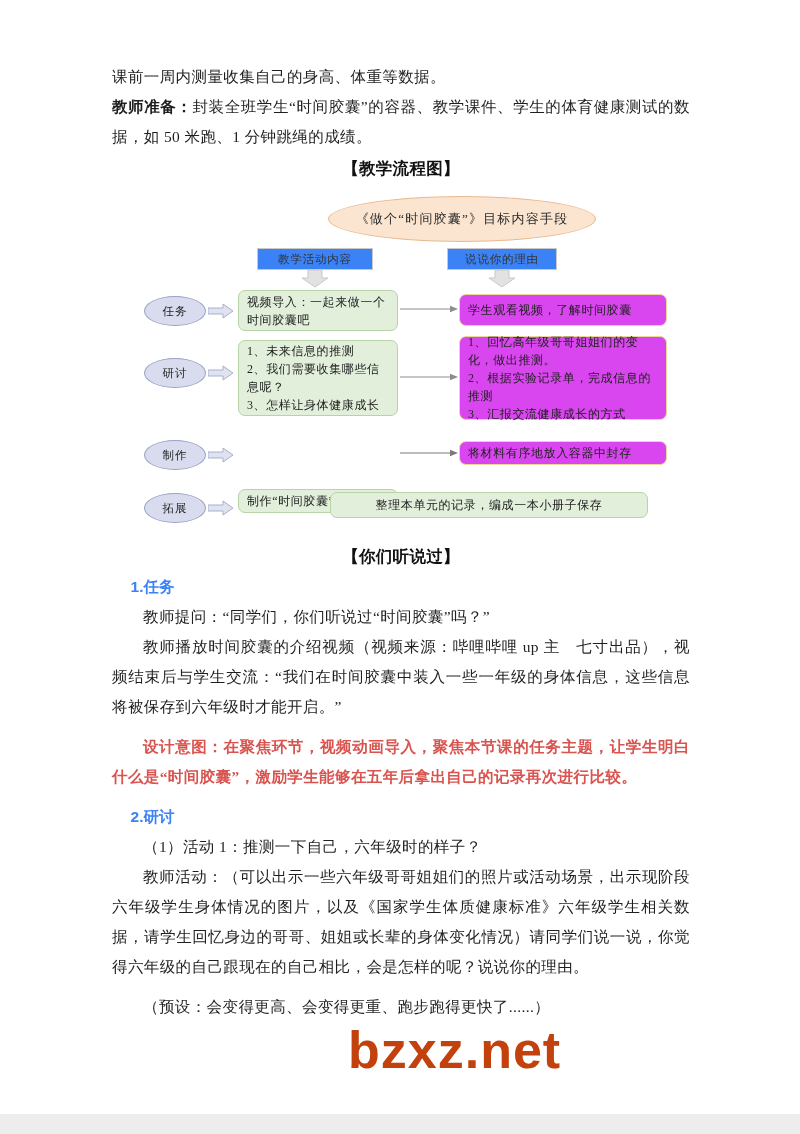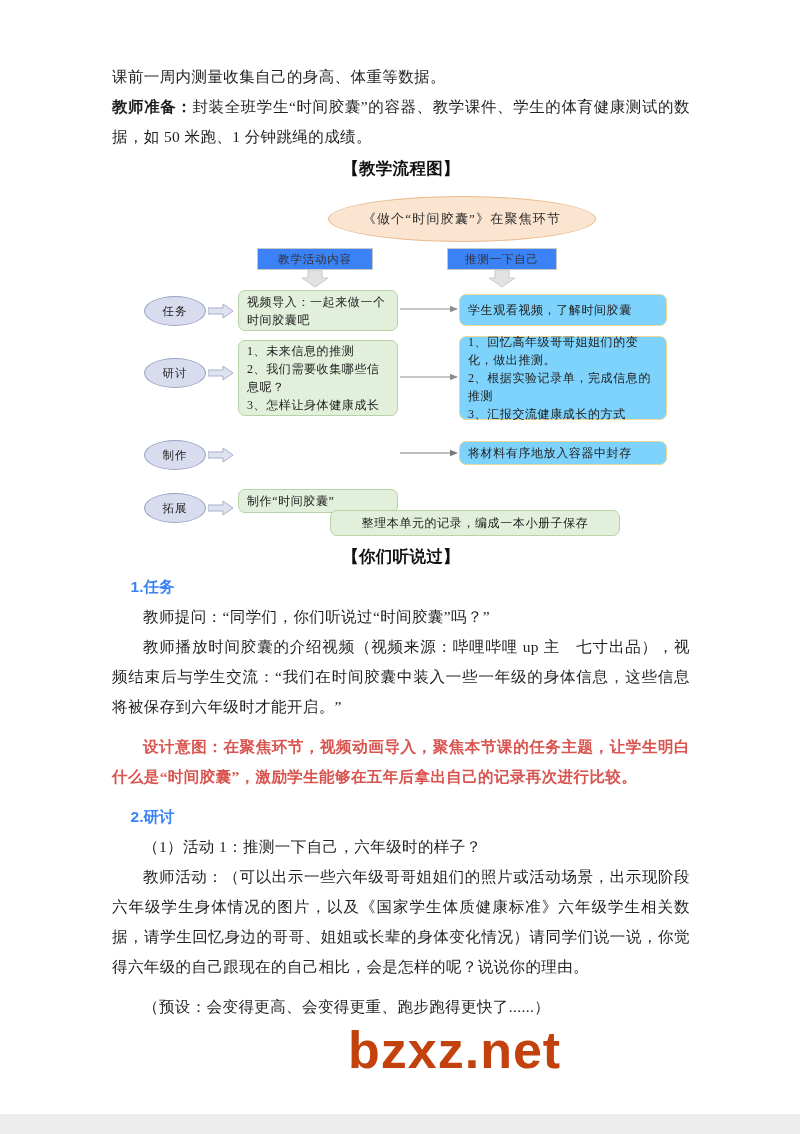--- a/index.html
+++ b/index.html
@@ -196,7 +196,7 @@
 
     <div id="flowchart">
 
-      <div class="fc-title">《做个“时间胶囊”》在聚焦环节</div>
+      <div class="fc-title">《做个“时间胶囊”》目标内容手段</div>
 
       <div class="fc-colhead left">教学活动内容</div>
       <div class="fc-colhead right">推测一下自己</div>

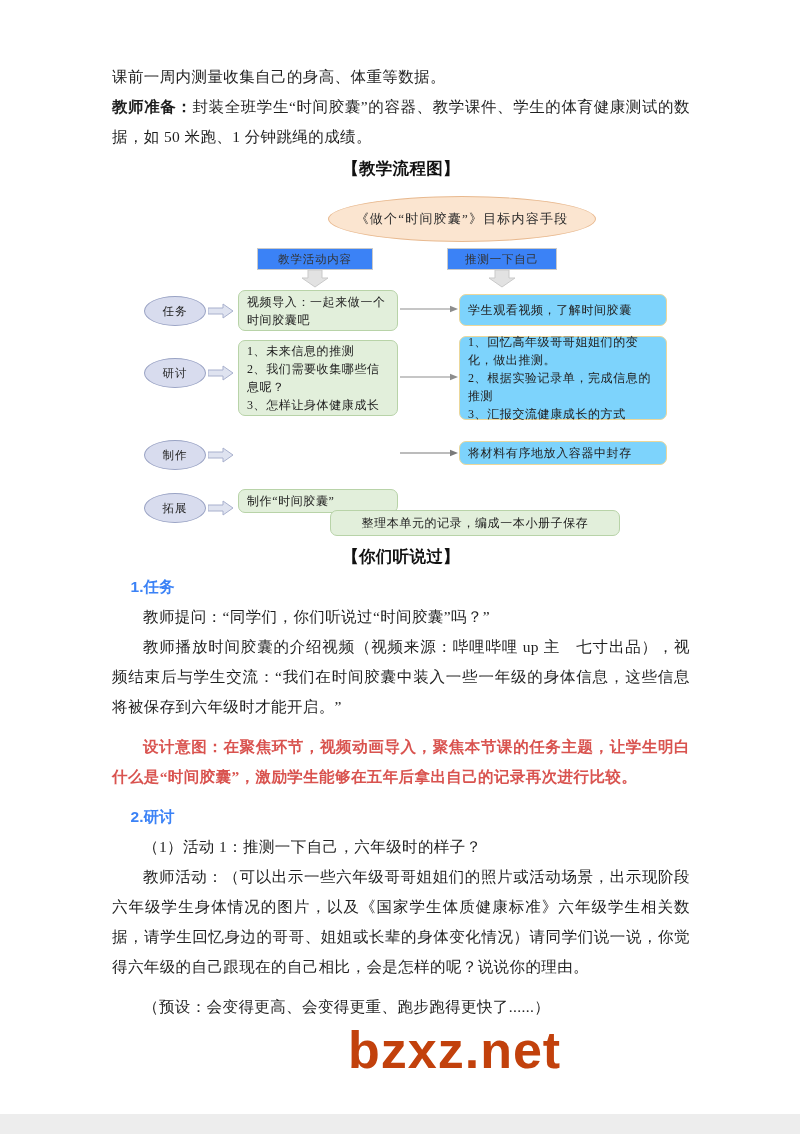--- a/index.html
+++ b/index.html
@@ -199,7 +199,7 @@
       <div class="fc-title">《做个“时间胶囊”》目标内容手段</div>
 
       <div class="fc-colhead left">教学活动内容</div>
-      <div class="fc-colhead right">推测一下自己</div>
+      <div class="fc-colhead right">说说你的理由</div>
 
       <div class="fc-down-arrow" style="left:189px;">
         <svg width="28" height="18" viewBox="0 0 28 18">

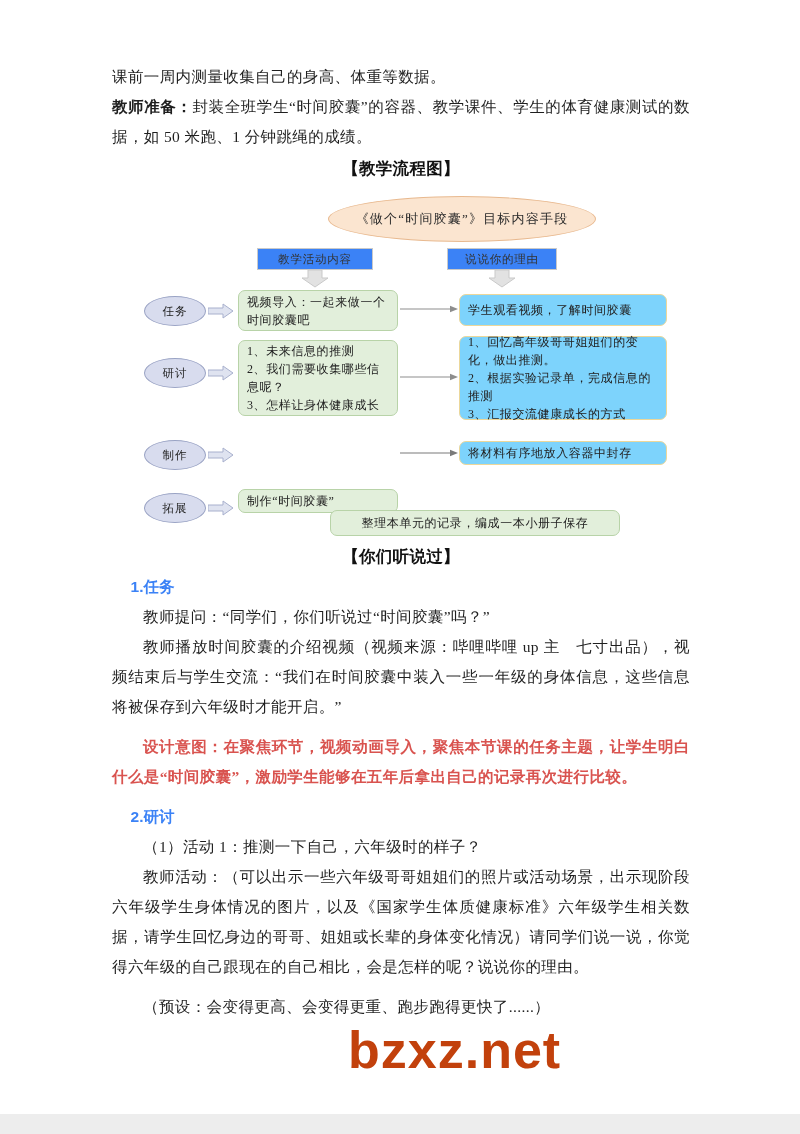--- a/index.html
+++ b/index.html
@@ -170,7 +170,7 @@
     justify-content: center;
   }
   .fc-box.green  { background: #e2efdb; border: 1px solid #b8d3a8; }
-  .fc-box.yellow { background: #7dd3fc; border: 1px solid #ecd79a; }
+  .fc-box.yellow { background: #d946ef; border: 1px solid #ecd79a; }
   .fc-conn {
     position: absolute;
     height: 10px;

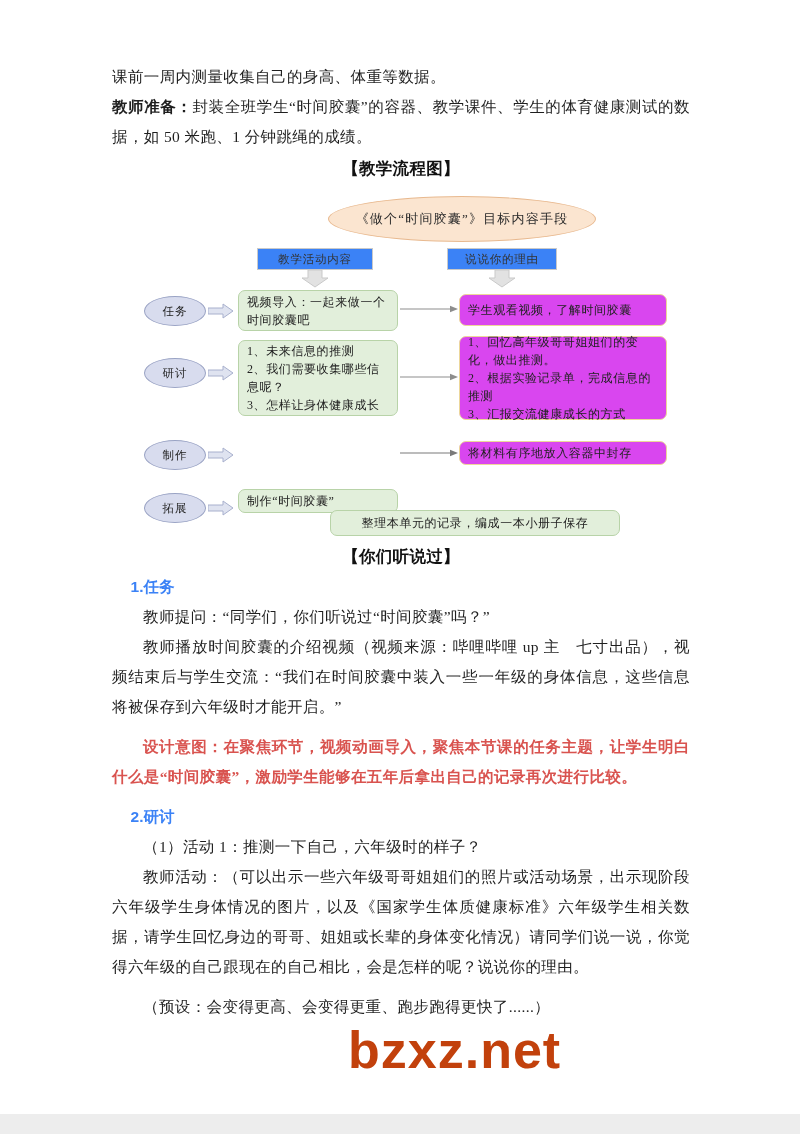--- a/index.html
+++ b/index.html
@@ -267,7 +267,7 @@
             <polygon points="0,5 15,5 15,1 25,8 15,15 15,11 0,11" fill="#dfe3f0" stroke="#a8b0cd" stroke-width="1"></polygon>
           </svg>
       </div>
-      <div class="fc-box green" style="left:218px; top:320px; width:290px; height:26px; align-items:center; text-align:left;">整理本单元的记录，编成一本小册子保存</div>
+      <div class="fc-box green" style="left:218px; top:302px; width:318px; height:26px; align-items:center; text-align:left;">整理本单元的记录，编成一本小册子保存</div>
 
     </div>
 

